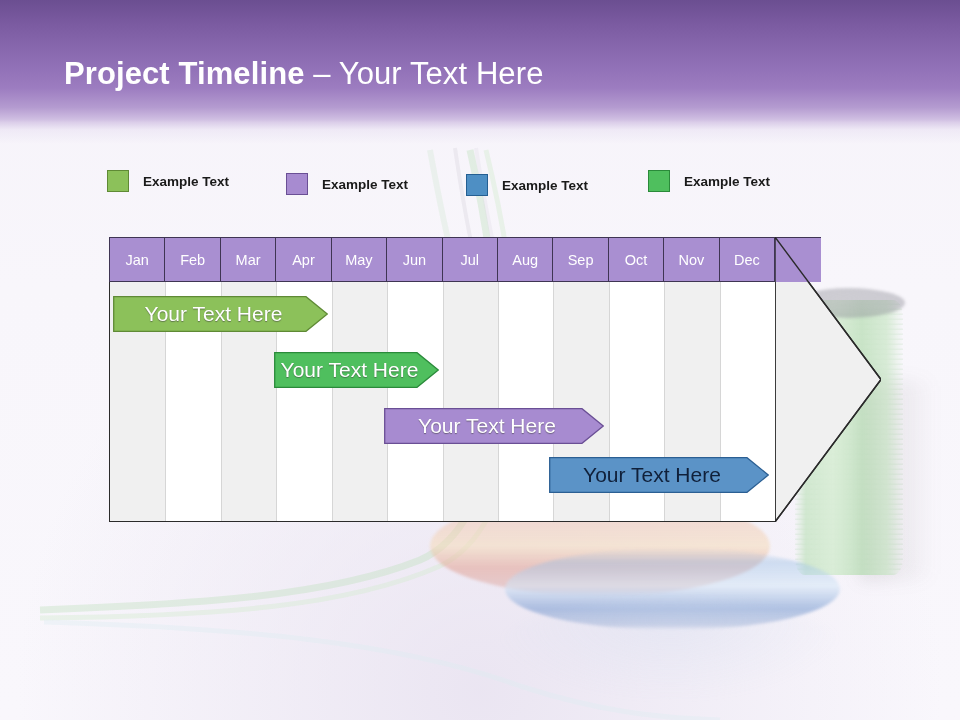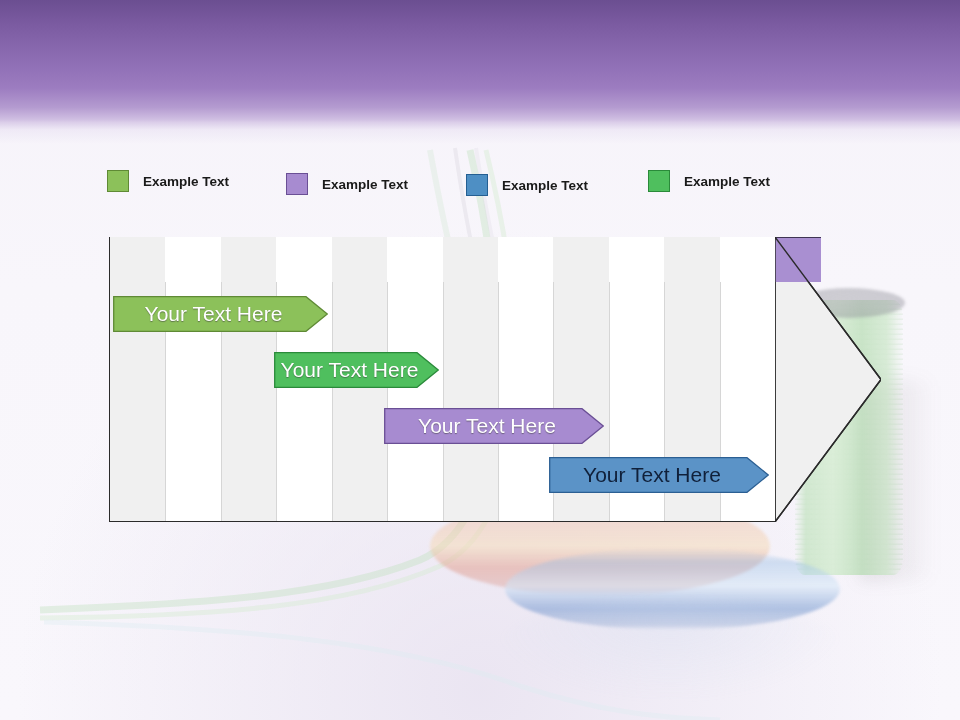--- a/index.html
+++ b/index.html
@@ -323,6 +323,9 @@
 
   <div class="header-band"></div>
   <div class="header-fade"></div>
+  <div class="slide-title">
+    <span class="t-bold">Project Timeline</span><span class="t-light"> – Your Text Here</span>
+  </div>
 
   <div id="legend-root">
       <div class="legend-item" style="left: 107px; top: 170px;">

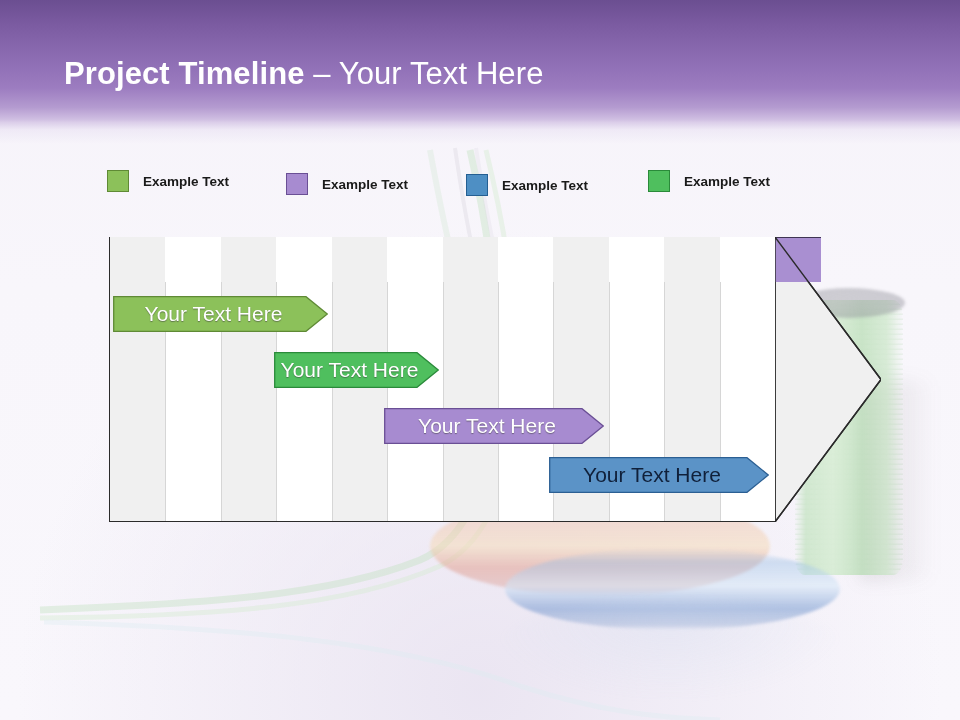--- a/index.html
+++ b/index.html
@@ -395,6 +395,20 @@
       <polygon points="0,0 0,285 106,142.5" fill="none" stroke="#2b2b2b" stroke-width="1.4"></polygon>
     </svg>
 
+    <div class="month-head" id="month-head">
+        <div class="month-cell">Jan</div>
+        <div class="month-cell">Feb</div>
+        <div class="month-cell">Mar</div>
+        <div class="month-cell">Apr</div>
+        <div class="month-cell">May</div>
+        <div class="month-cell">Jun</div>
+        <div class="month-cell">Jul</div>
+        <div class="month-cell">Aug</div>
+        <div class="month-cell">Sep</div>
+        <div class="month-cell">Oct</div>
+        <div class="month-cell">Nov</div>
+        <div class="month-cell">Dec</div>
+      </div>
   </div>
 
   <div id="bars-root">

